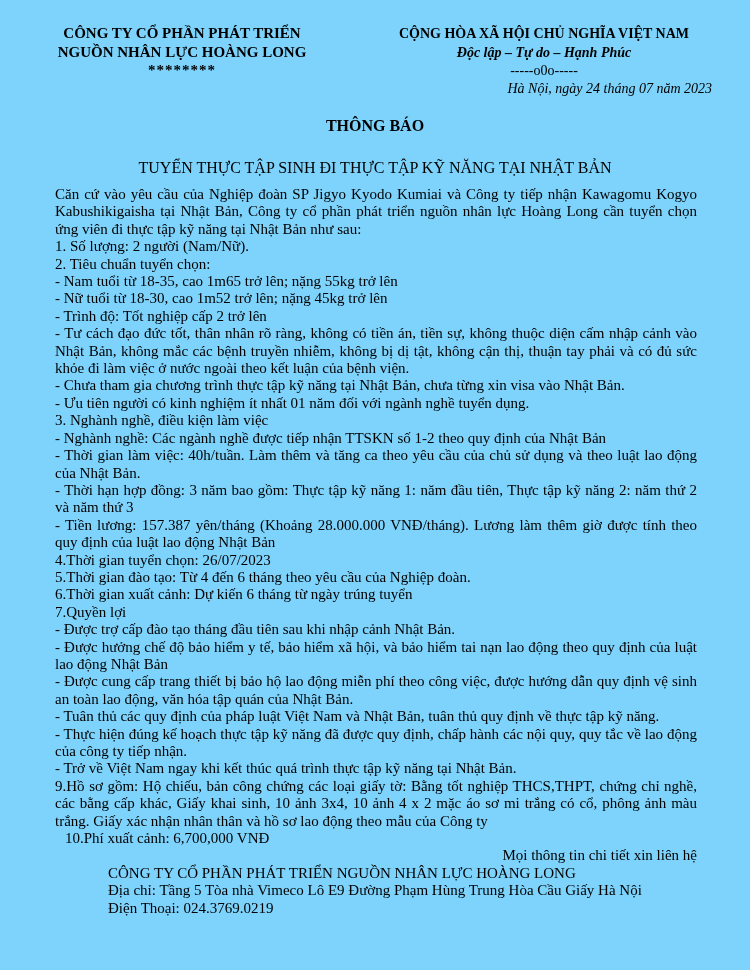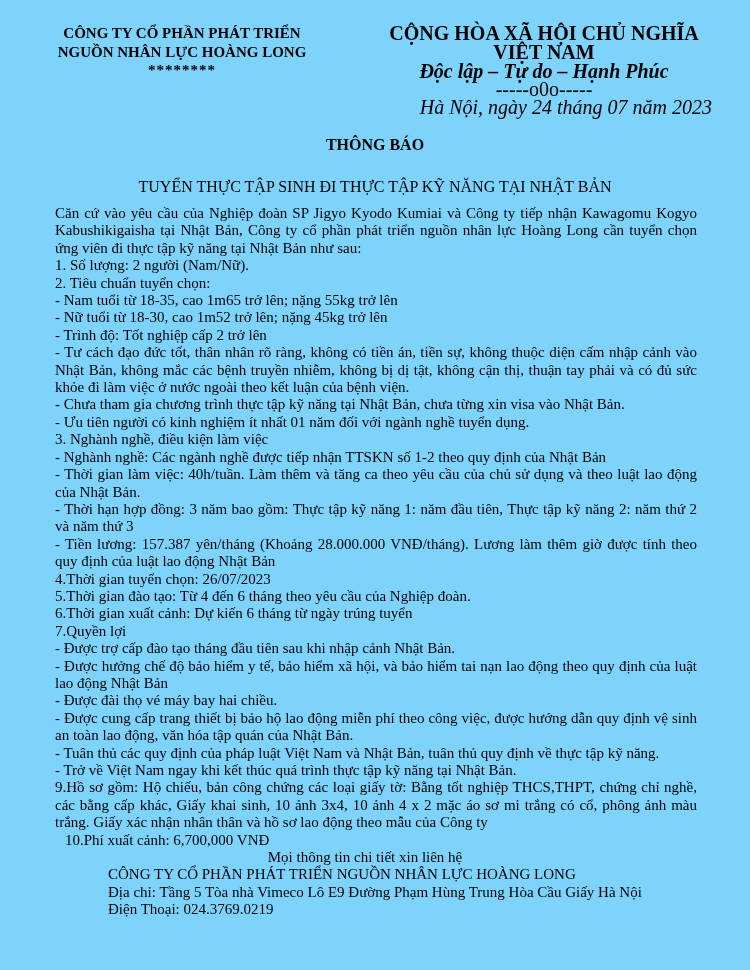--- a/index.html
+++ b/index.html
@@ -38,7 +38,7 @@
     width: 340px;
     margin-left: 42px;
     text-align: center;
-    font-size: 20px;
+    font-size: 14px;
     line-height: 19px;
   }
   .hdr-right .country { font-weight: bold; }

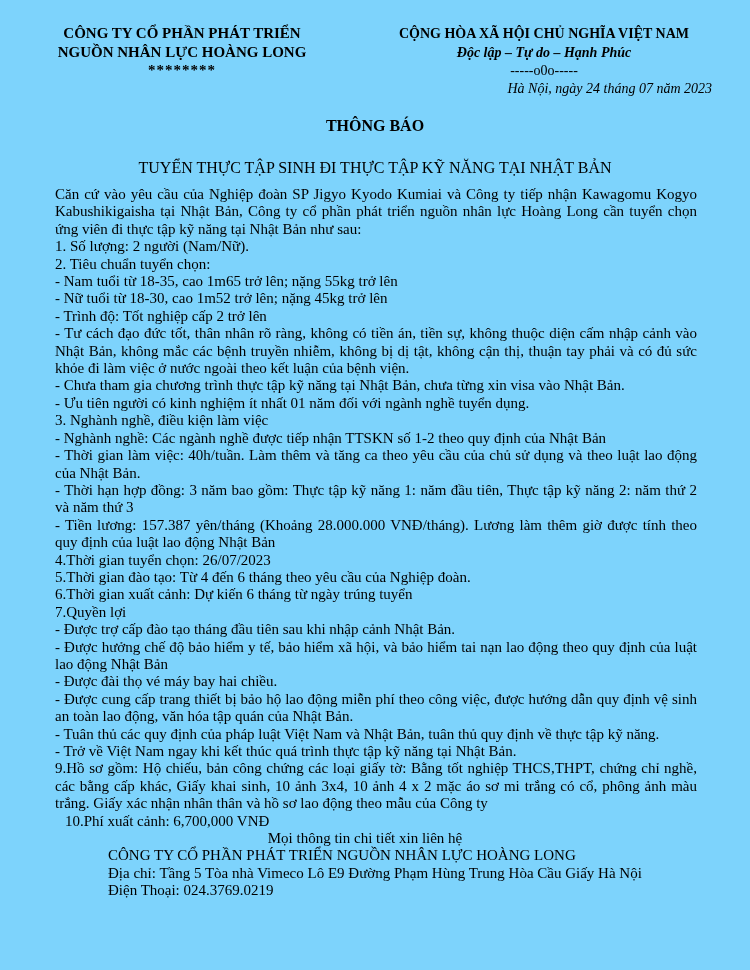--- a/index.html
+++ b/index.html
@@ -117,7 +117,6 @@
     <p>7.Quyền lợi</p>
     <p>- Được trợ cấp đào tạo tháng đầu tiên sau khi nhập cảnh Nhật Bản.</p>
     <p>- Được hưởng chế độ bảo hiểm y tế, bảo hiểm xã hội, và bảo hiểm tai nạn lao động theo quy định của  luật lao động Nhật Bản</p>
-    <p>- Được đài thọ vé máy bay hai chiều.</p>
     <p>- Được cung cấp trang thiết bị bảo hộ lao động miễn phí theo công việc, được hướng dẫn quy định vệ sinh an toàn lao động, văn hóa tập quán của Nhật Bản.</p>
     <p>- Tuân thủ các quy định của pháp luật Việt Nam và Nhật Bản, tuân thủ quy định về thực tập kỹ năng.</p>
     <p>- Trở về Việt Nam ngay khi kết thúc quá trình thực tập kỹ năng tại Nhật Bản.</p>

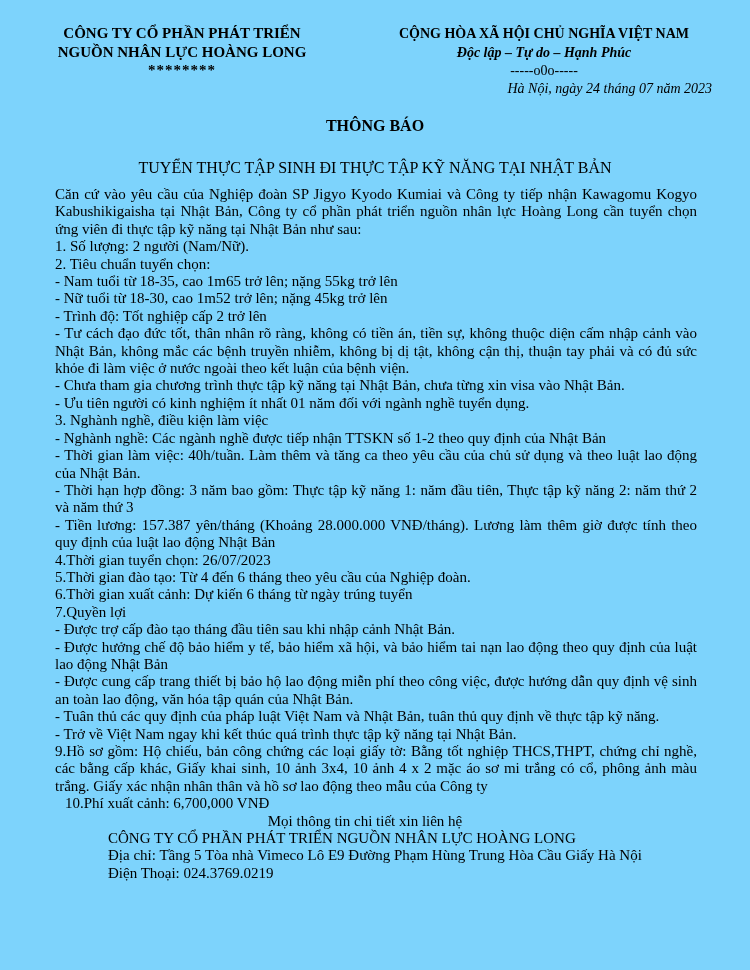--- a/index.html
+++ b/index.html
@@ -119,6 +119,7 @@
     <p>- Được hưởng chế độ bảo hiểm y tế, bảo hiểm xã hội, và bảo hiểm tai nạn lao động theo quy định của  luật lao động Nhật Bản</p>
     <p>- Được cung cấp trang thiết bị bảo hộ lao động miễn phí theo công việc, được hướng dẫn quy định vệ sinh an toàn lao động, văn hóa tập quán của Nhật Bản.</p>
     <p>- Tuân thủ các quy định của pháp luật Việt Nam và Nhật Bản, tuân thủ quy định về thực tập kỹ năng.</p>
+    <p>- Thực hiện đúng kế hoạch thực tập kỹ năng đã được quy định, chấp hành các nội quy, quy tắc về lao động của công ty tiếp nhận.</p>
     <p>- Trở về Việt Nam ngay khi kết thúc quá trình thực tập kỹ năng tại Nhật Bản.</p>
     <p>9.Hồ sơ gồm: Hộ chiếu, bản công chứng các loại giấy tờ: Bằng tốt nghiệp THCS,THPT, chứng chỉ nghề, các bằng cấp khác, Giấy khai sinh, 10 ảnh 3x4, 10 ảnh 4 x 2 mặc áo sơ mi trắng có cổ, phông ảnh màu trắng. Giấy xác nhận nhân thân và hồ sơ lao động theo mẫu của Công ty</p>
     <p class="ind">10.Phí xuất cảnh: 6,700,000 VNĐ</p>

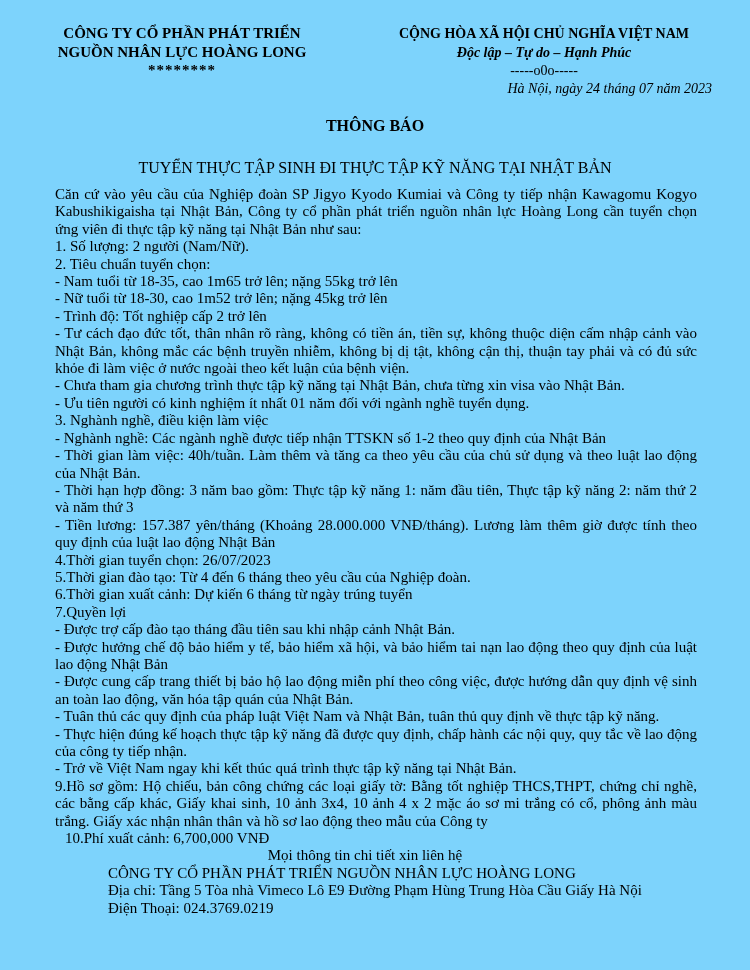--- a/index.html
+++ b/index.html
@@ -65,7 +65,7 @@
   }
   .docbody p { margin: 0; }
   .docbody p.ind { padding-left: 10px; }
-  .docbody p.out { margin-left: -22px; text-align: center; }
+  .docbody p.out { margin-left: -22px; text-align: right; }
   .footer {
     padding-left: 108px;
     padding-right: 40px;

